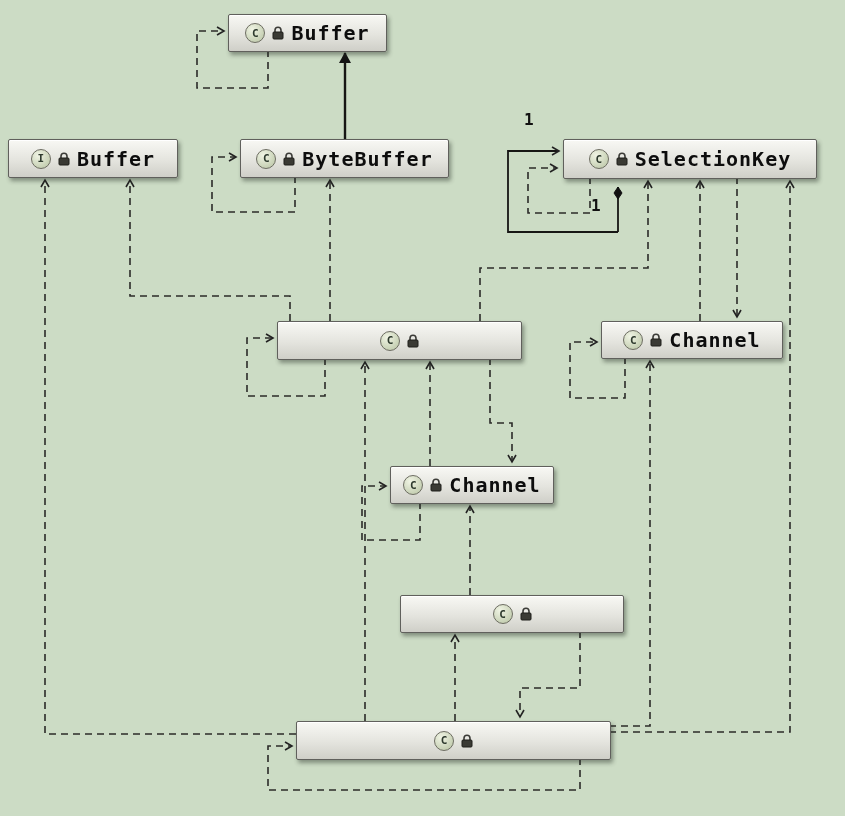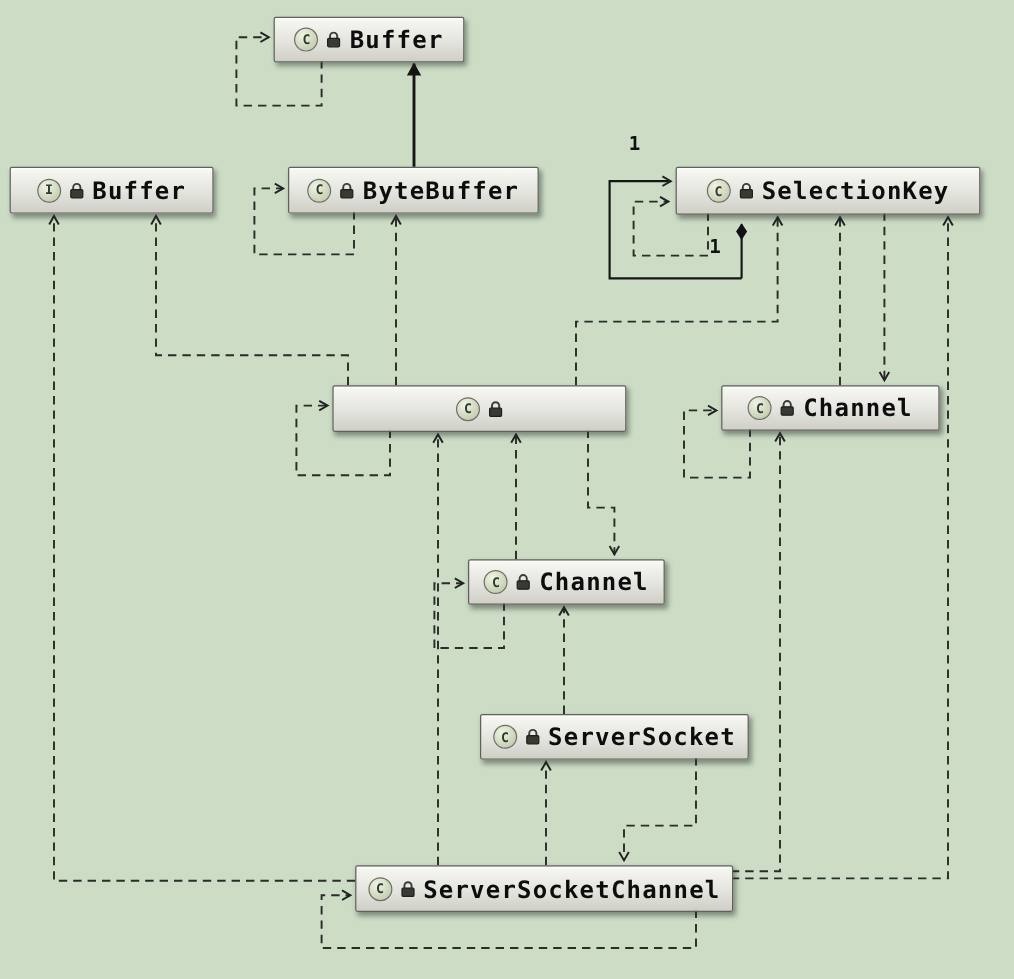--- a/index.html
+++ b/index.html
@@ -162,7 +162,6 @@
           <rect x="1" y="6" width="10" height="7" rx="1" fill="#3a3a34" stroke="#1e1e1a"></rect>
         </svg>
       </span>
-    <span class="label">ServerSocket</span>
   </div>
 
   <div class="node" id="n-serversocketchannel">

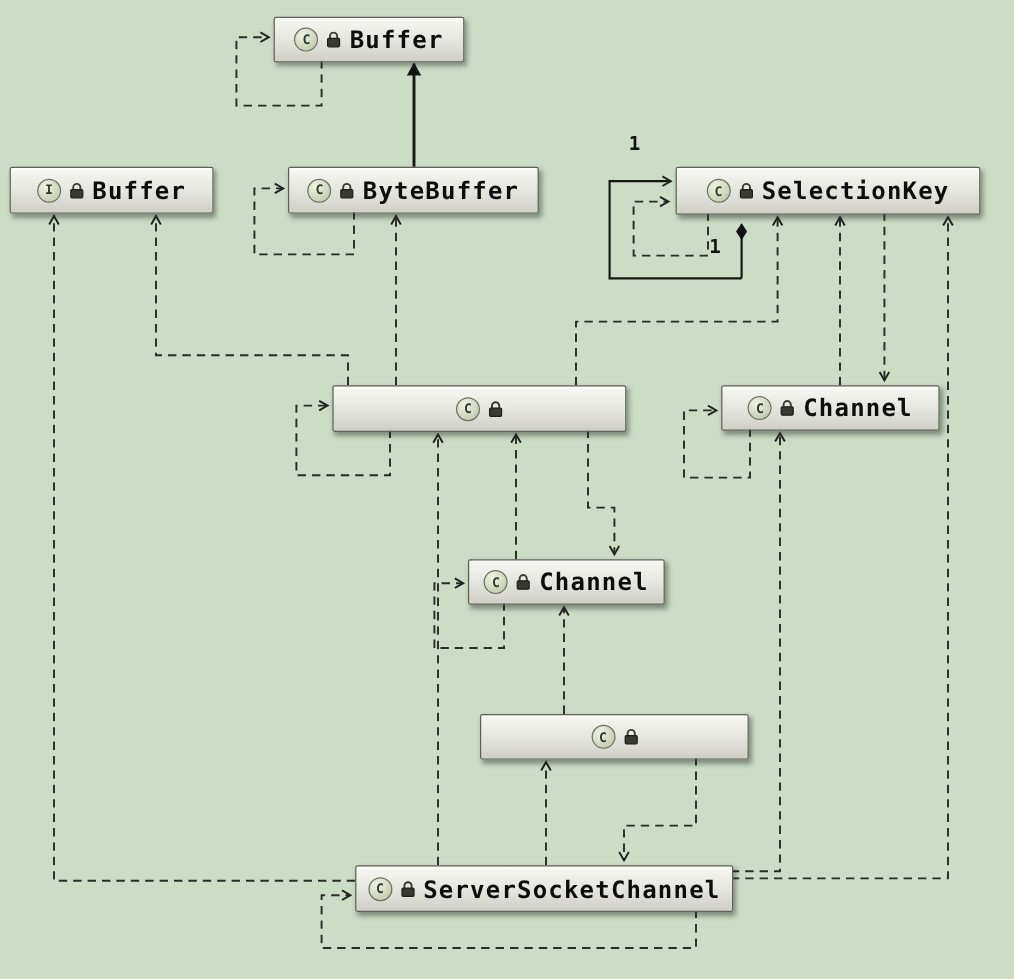--- a/index.html
+++ b/index.html
@@ -172,7 +172,6 @@
           <rect x="1" y="6" width="10" height="7" rx="1" fill="#3a3a34" stroke="#1e1e1a"></rect>
         </svg>
       </span>
-    <span class="label">ServerSocketChannel</span>
   </div>
 
   <span class="mult" id="mult-top">1</span>

